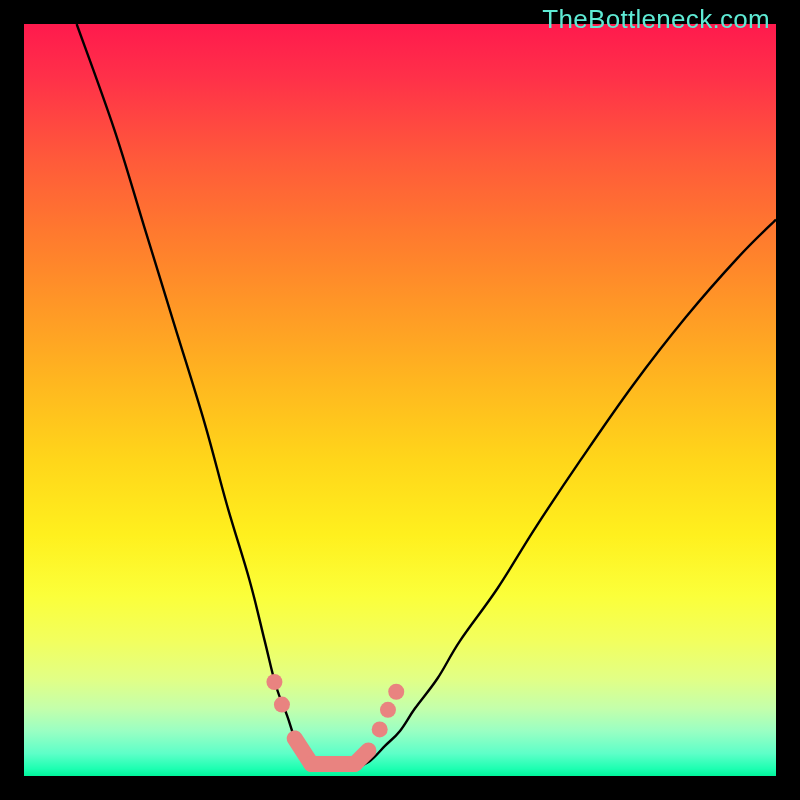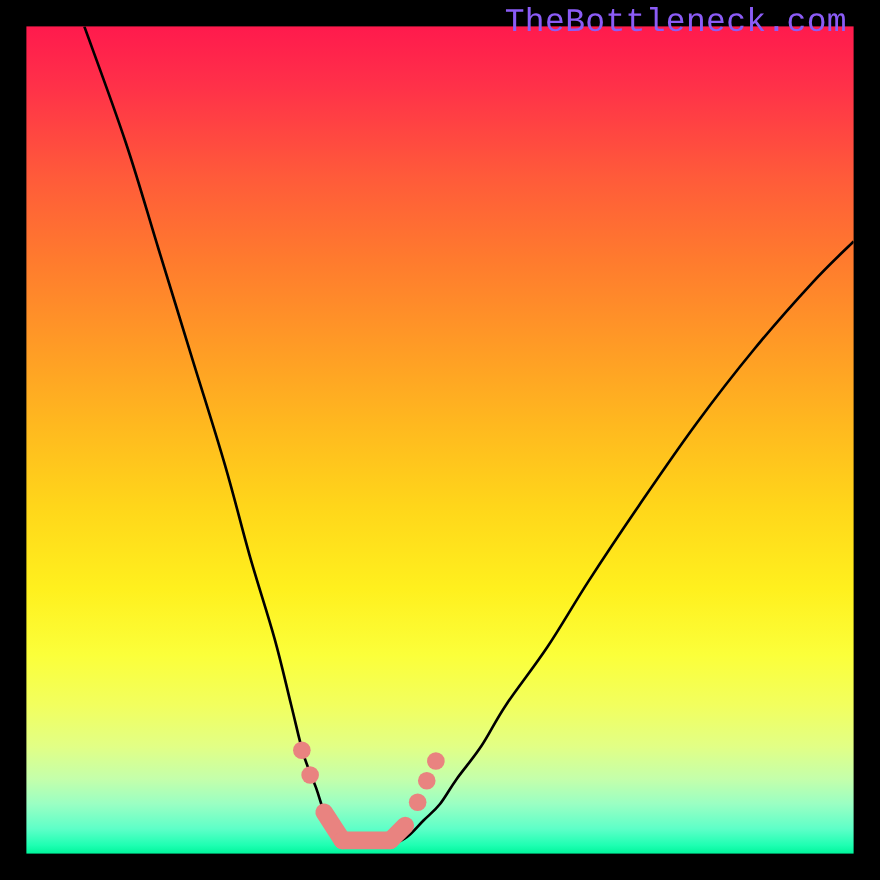--- a/index.html
+++ b/index.html
@@ -40,13 +40,12 @@
     position: absolute;
     top: 4px;
     right: 30px;
-    color: #8b5cf6;
-    font-size: 30px;
+    color: #5eead4;
+    font-size: 26px;
     font-weight: 500;
     letter-spacing: 0.3px;
     z-index: 10;
     user-select: none;
-    font-family: Liberation Mono, monospace;
   }
   svg.curves {
     position: absolute;

